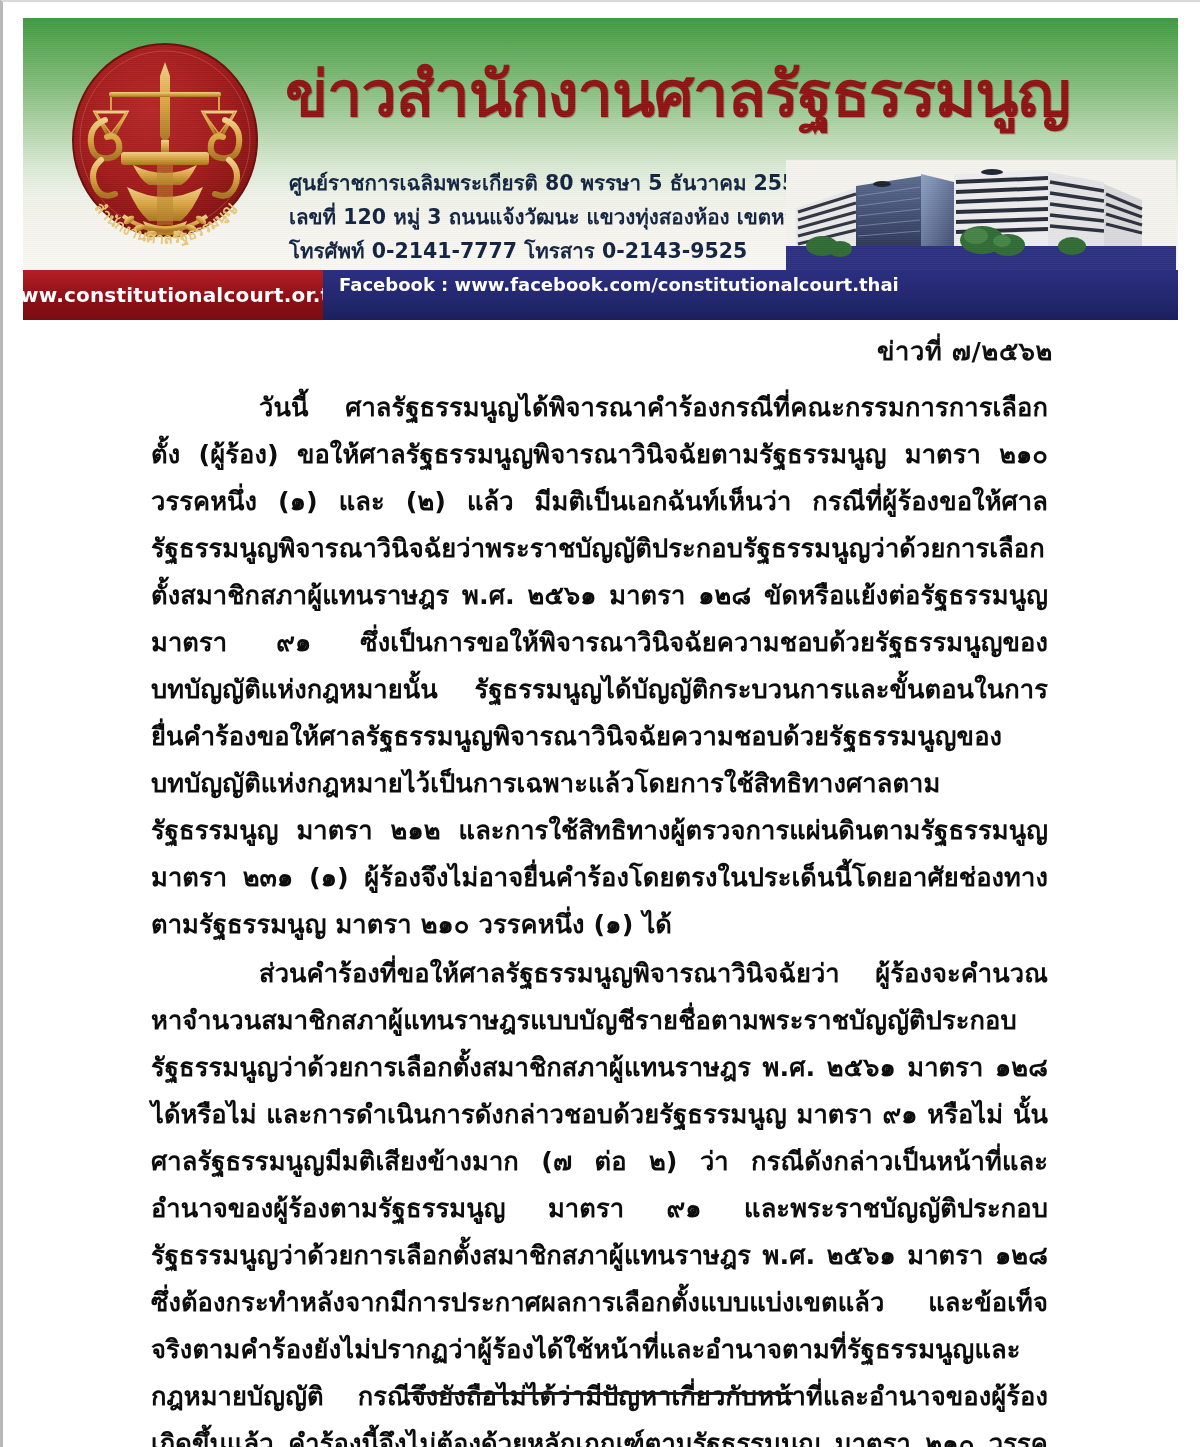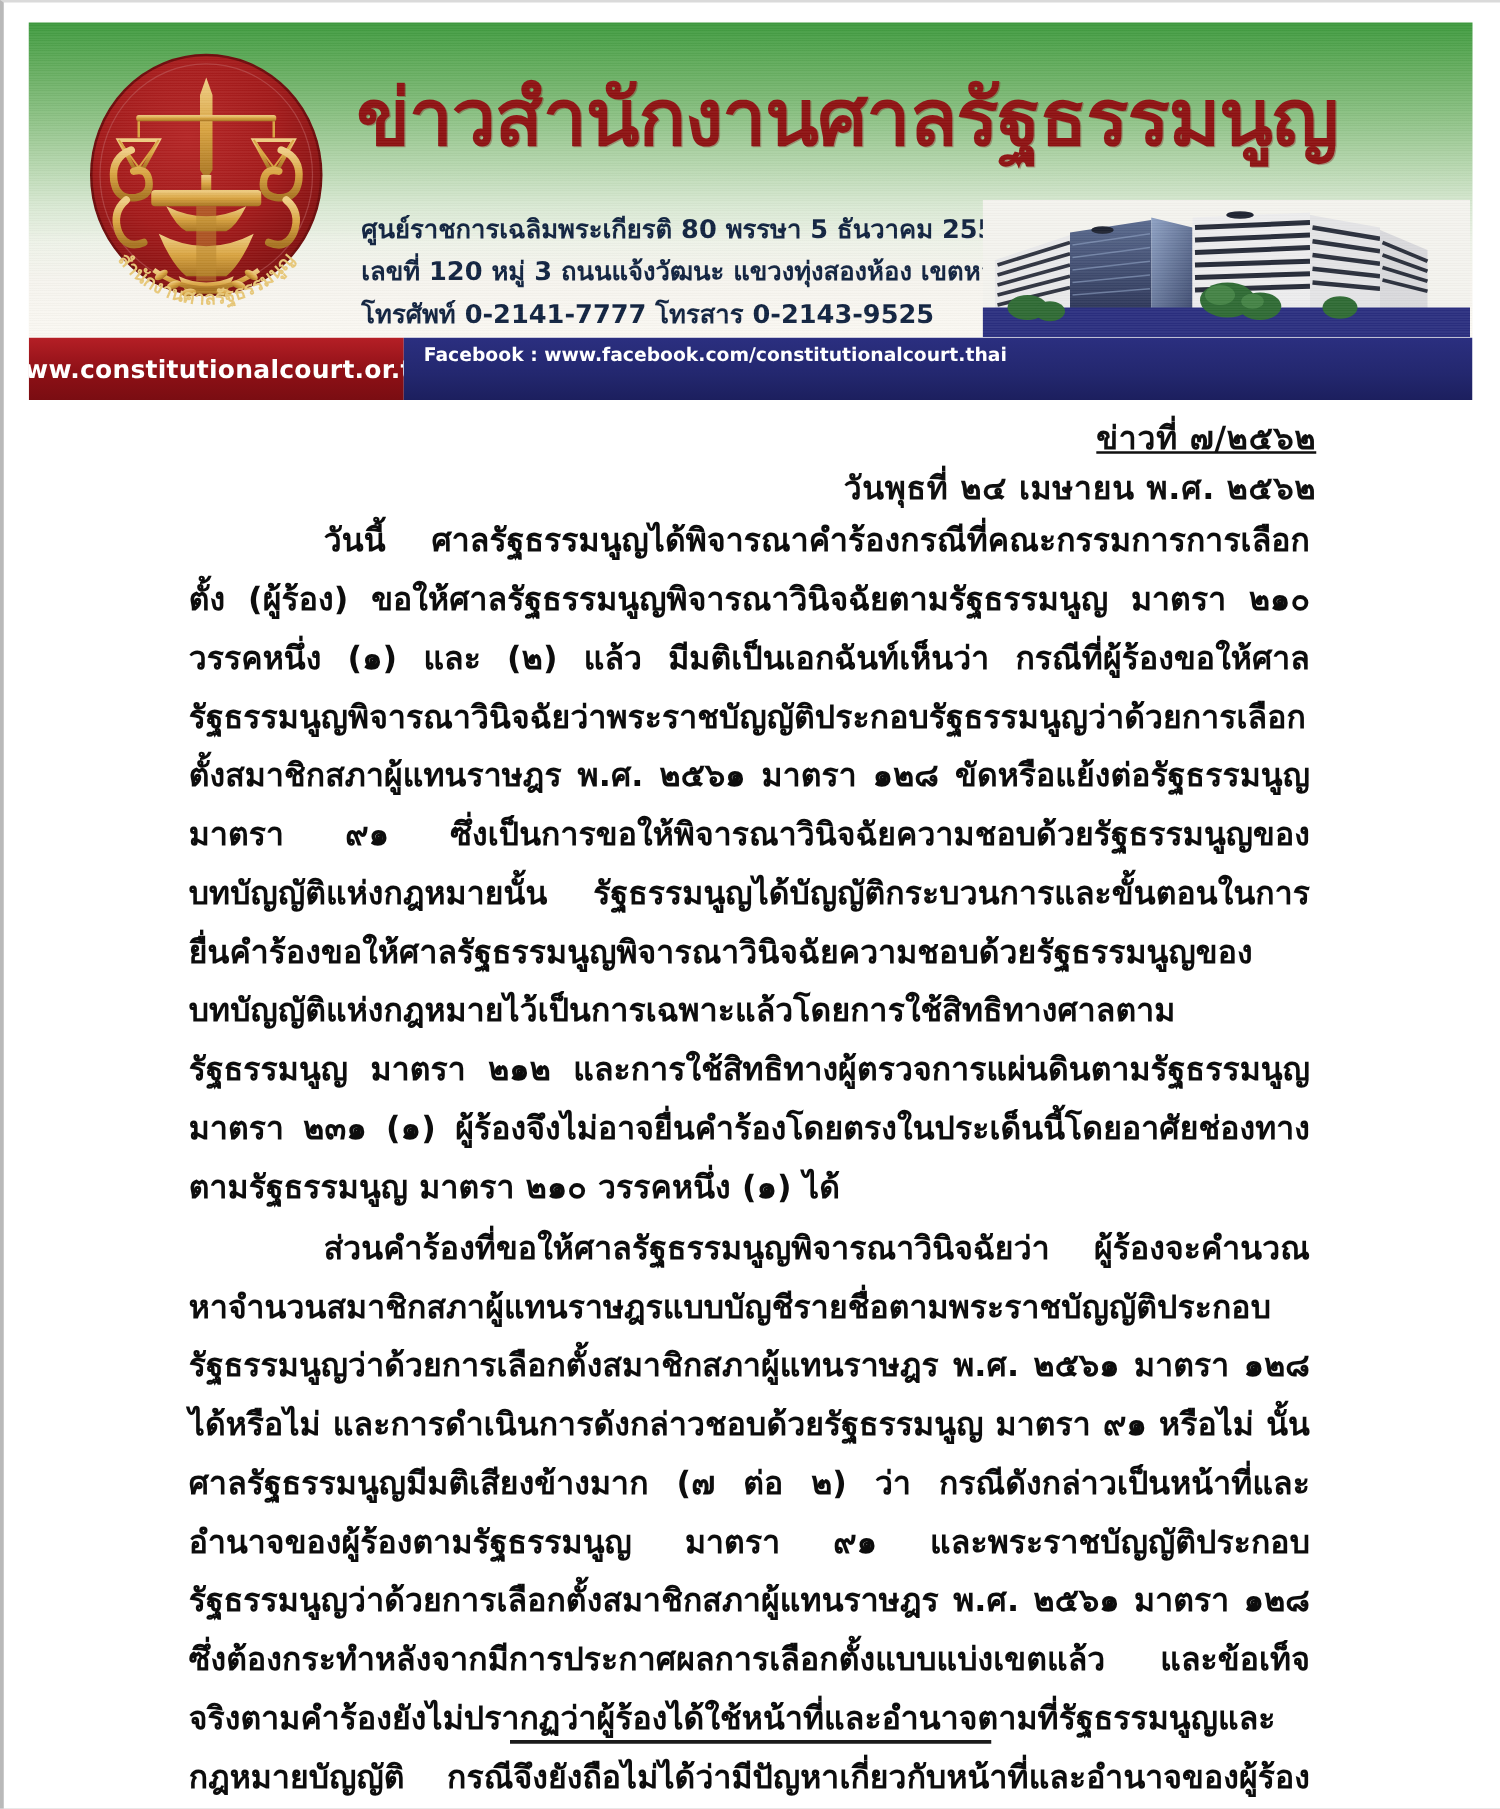--- a/index.html
+++ b/index.html
@@ -126,7 +126,7 @@
     background: linear-gradient(180deg,#2b2f80 0%, #23276e 60%, #1c1f5e 100%);
     color: #ffffff;
     padding: 3px 0 0 16px;
-    font-size: 15px;
+    font-size: 18px;
     font-weight: 700;
     line-height: 23px;
     position: relative;

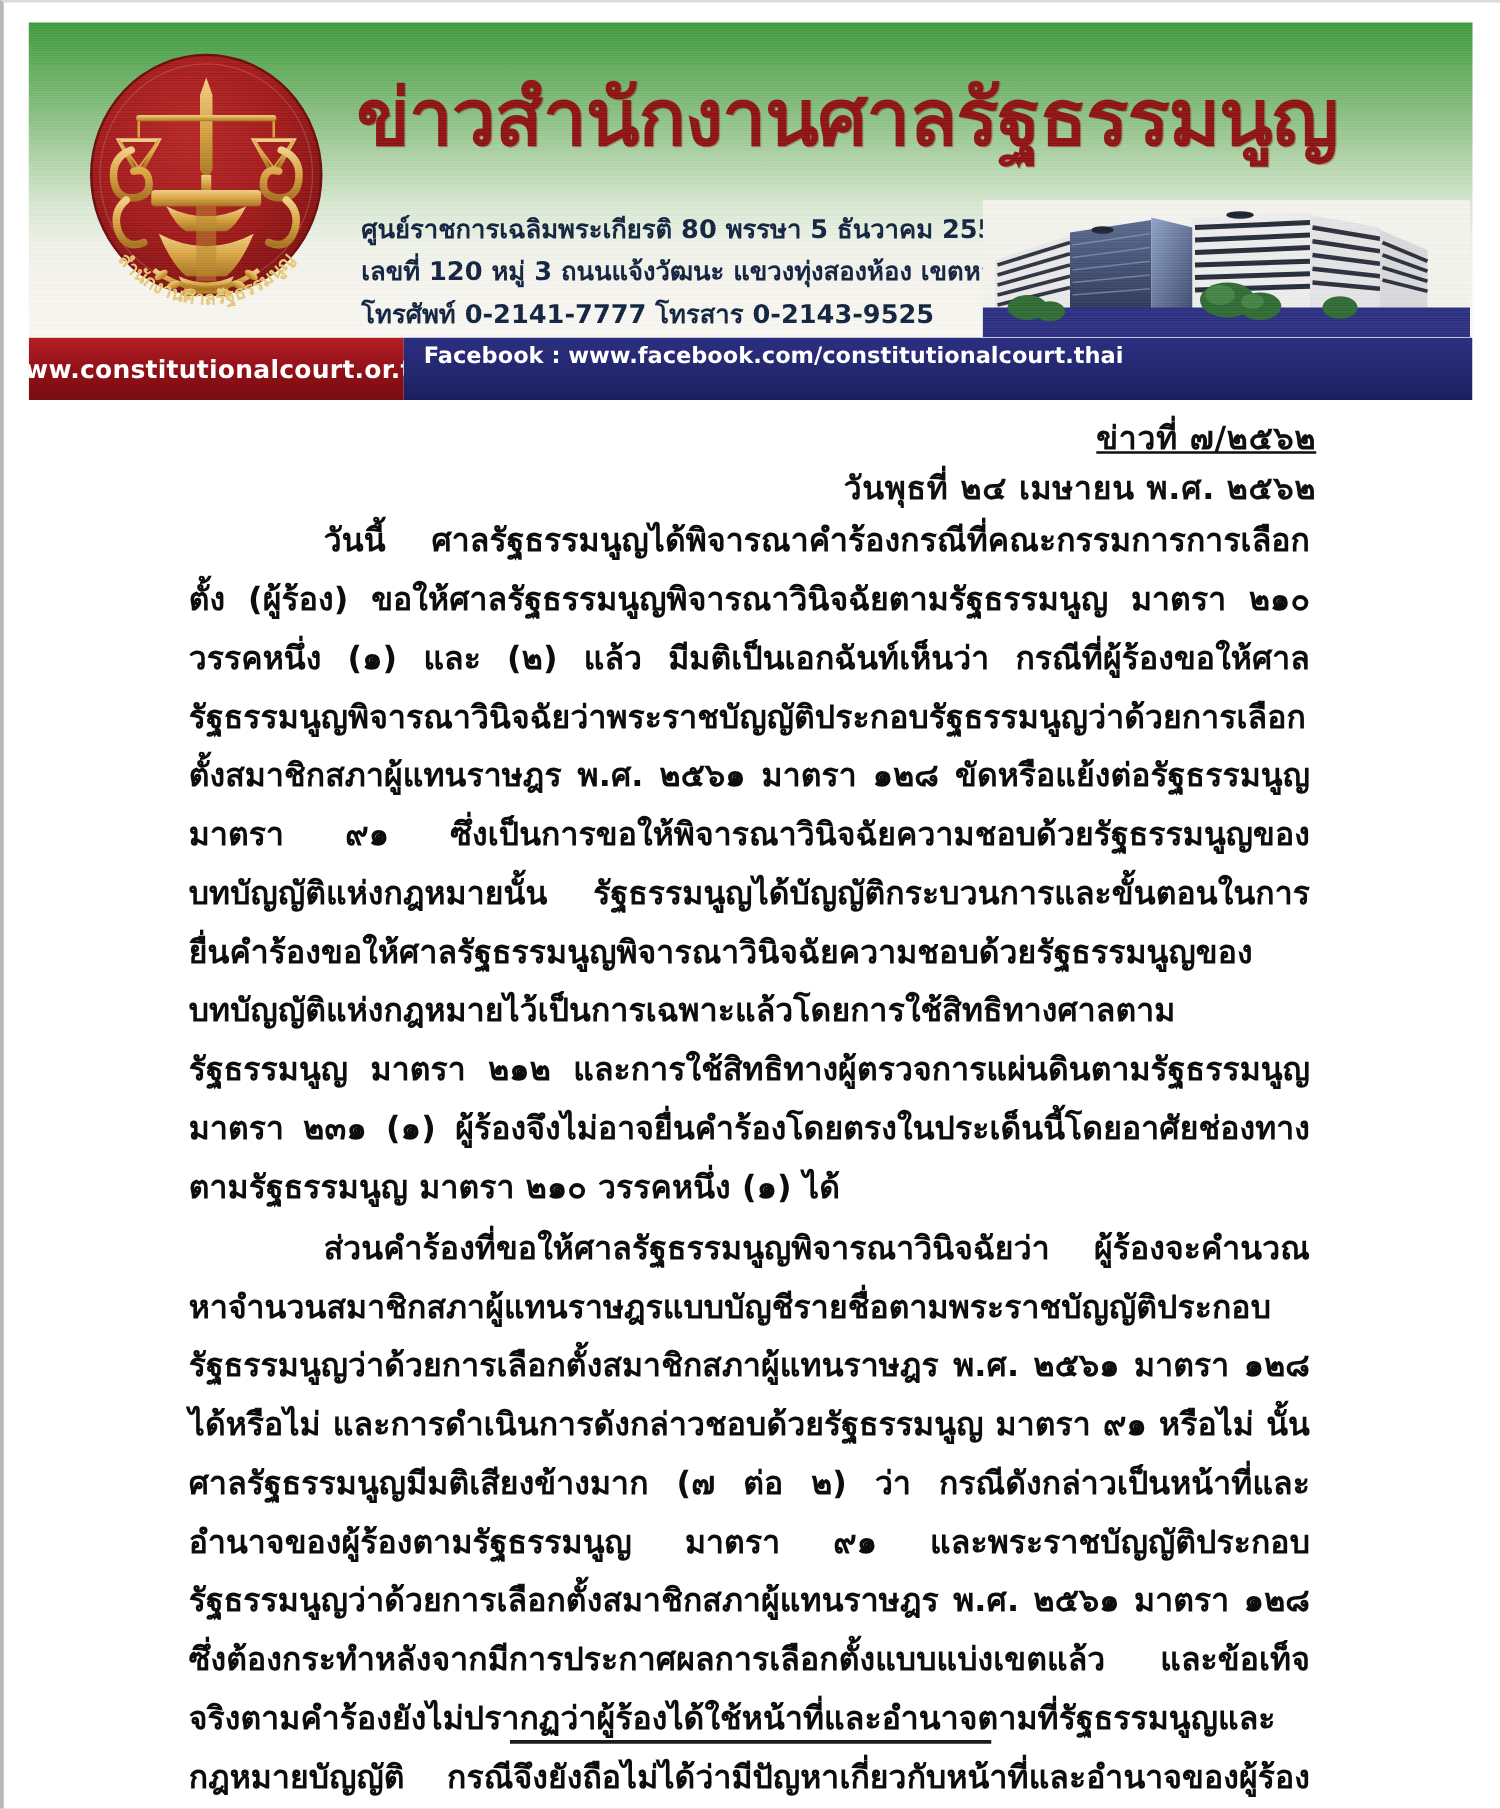--- a/index.html
+++ b/index.html
@@ -149,7 +149,7 @@
     line-height: 38px;
     letter-spacing: 0.6px;
   }
-  .meta .news-no { margin-bottom: 2px; text-decoration: underline; }
+  .meta .news-no { margin-bottom: 14px; }
 
   .body-text {
     margin: 0 150px 0 148px;

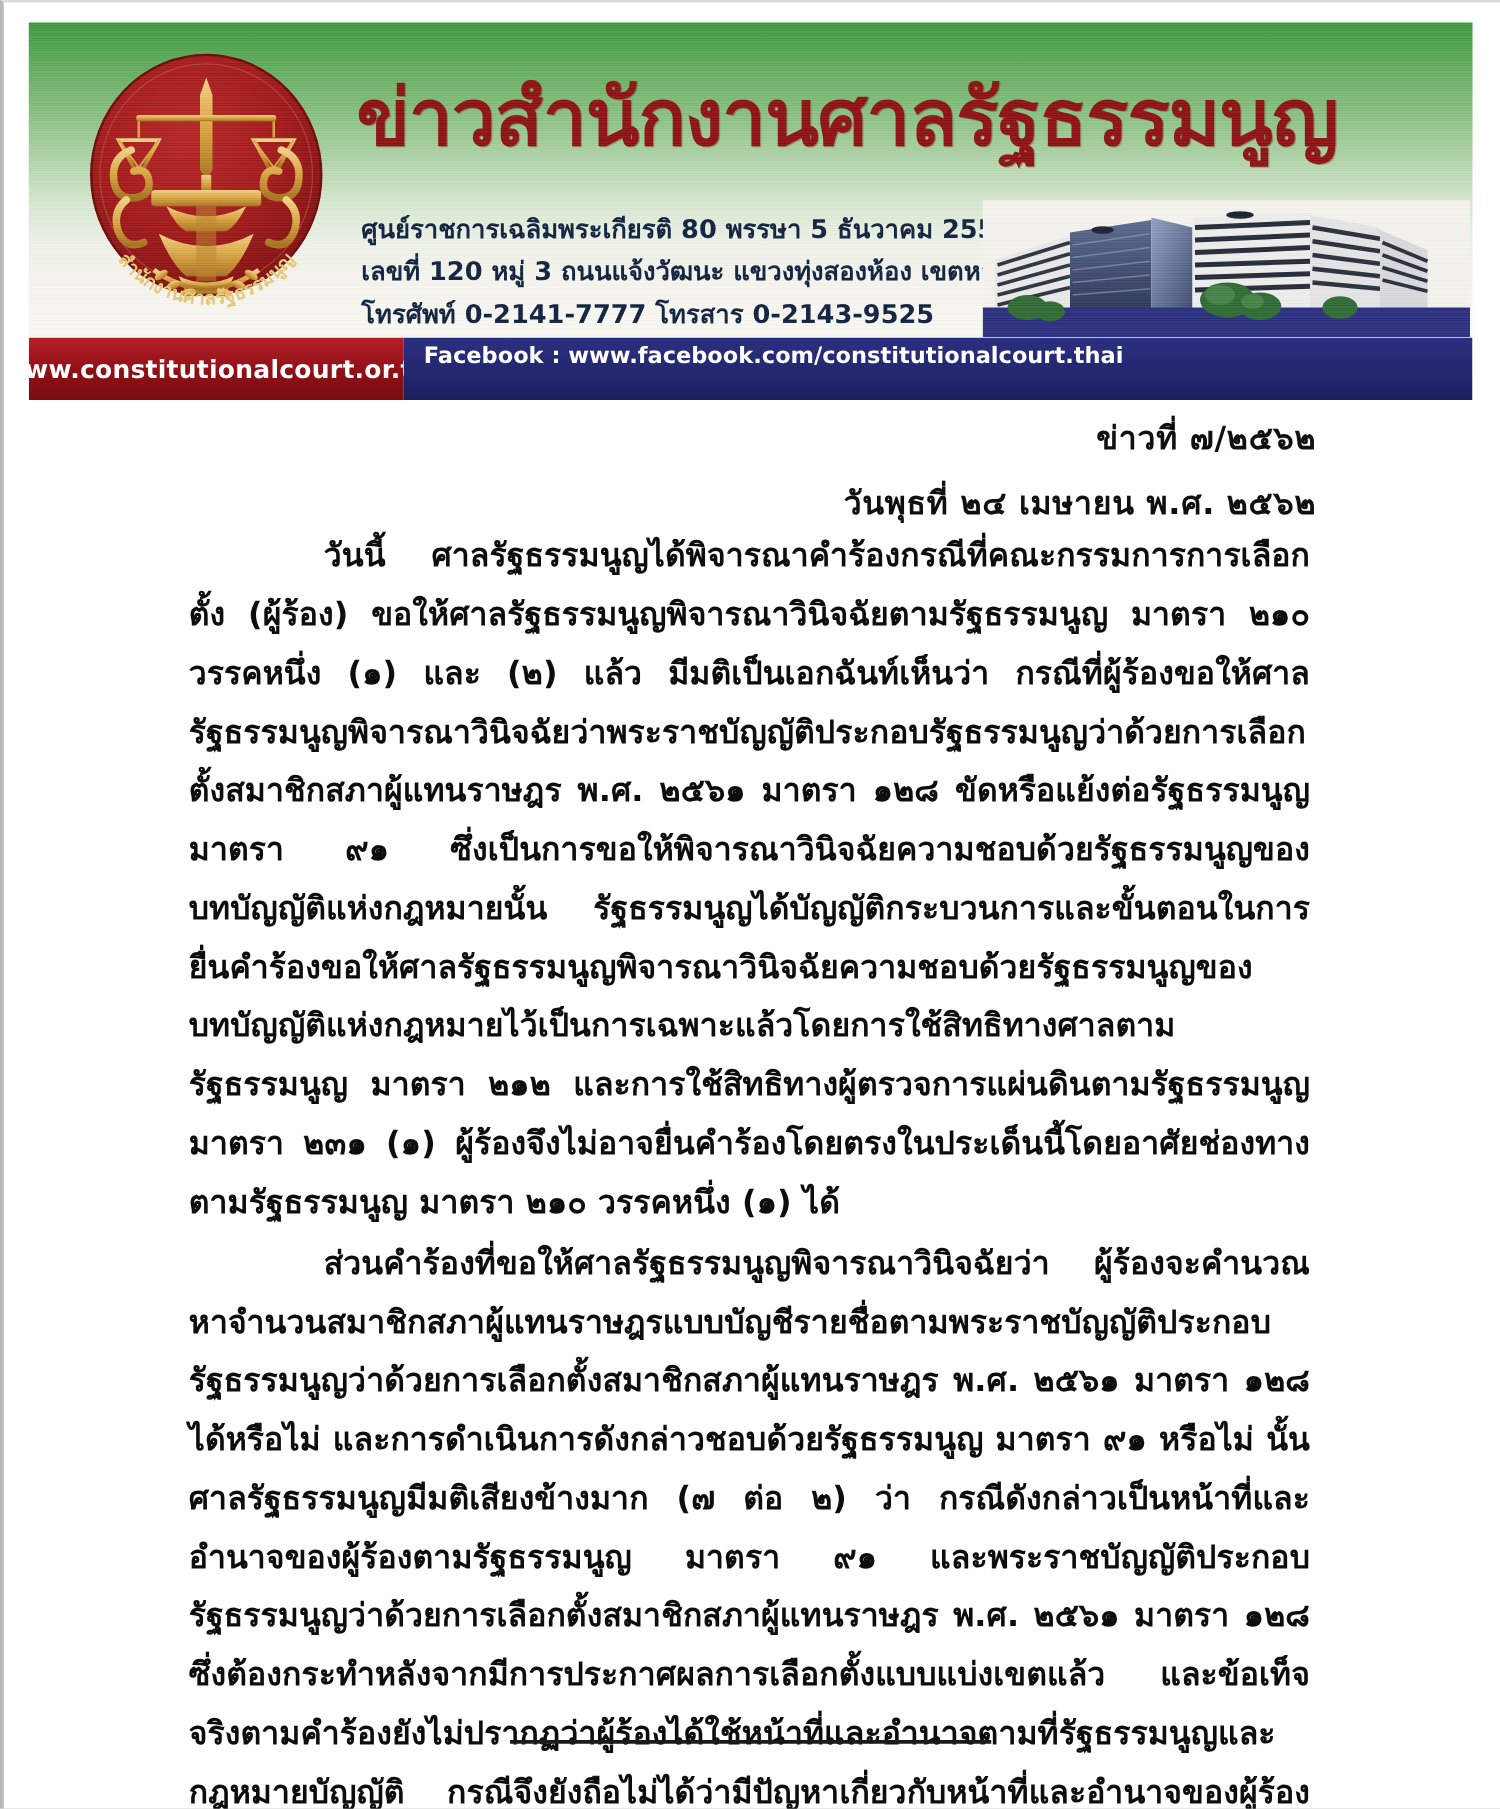--- a/index.html
+++ b/index.html
@@ -340,7 +340,6 @@
   <div id="doc">
     <div class="meta">
       <div class="news-no">ข่าวที่ ๗/๒๕๖๒</div>
-      <div>วันพุธที่ ๒๔ เมษายน พ.ศ. ๒๕๖๒</div>
     </div>
 
     <div class="body-text">

